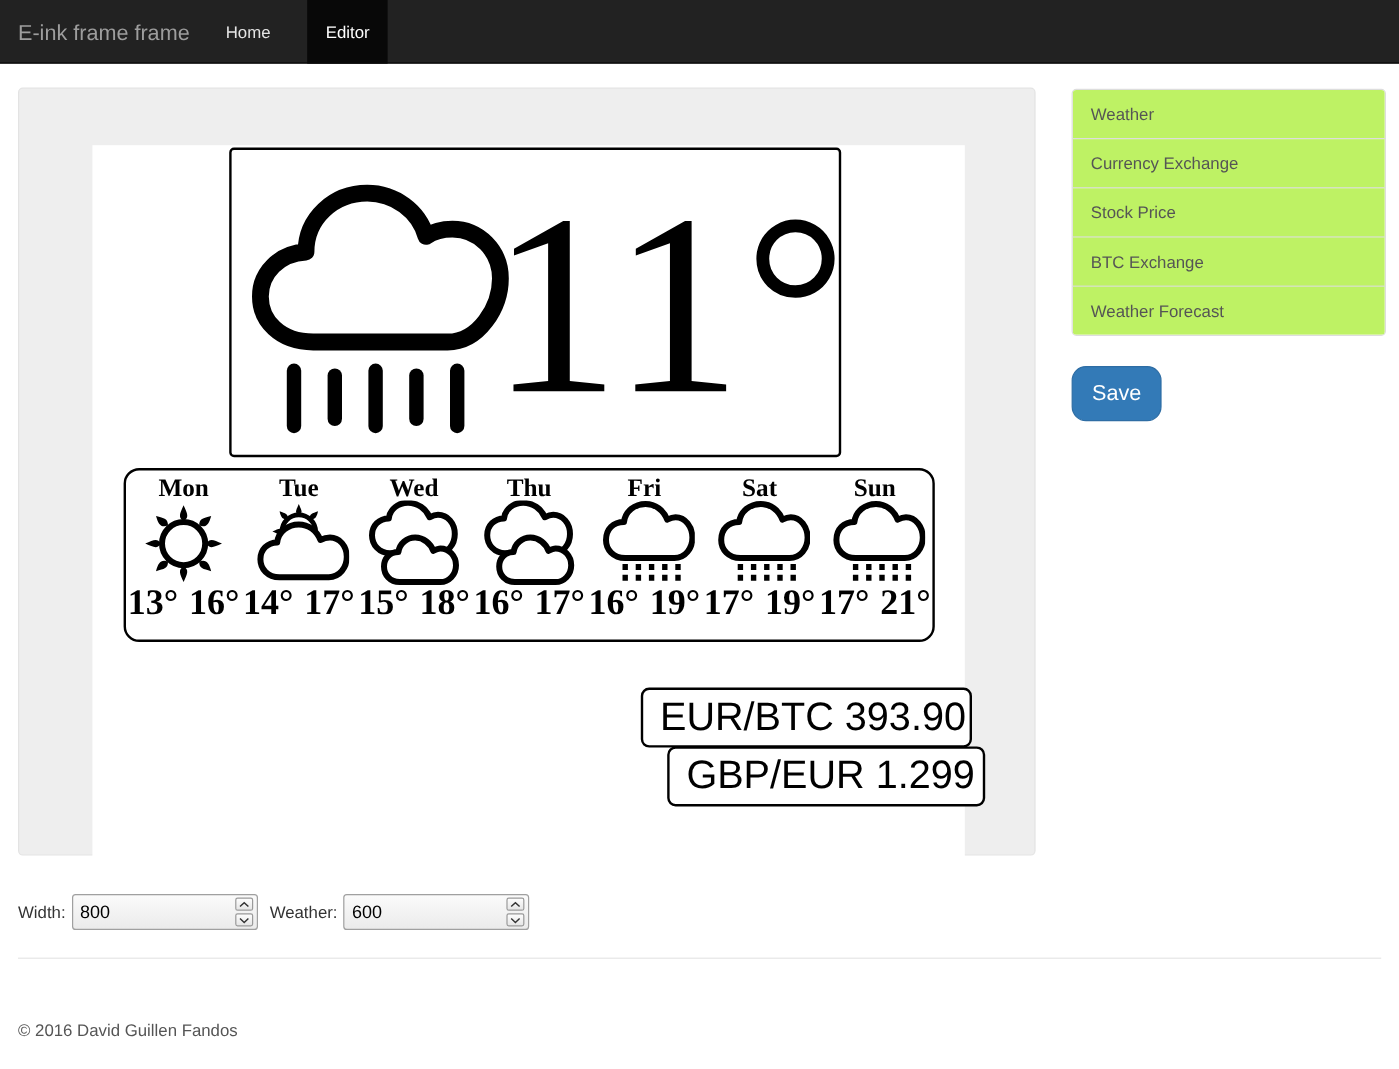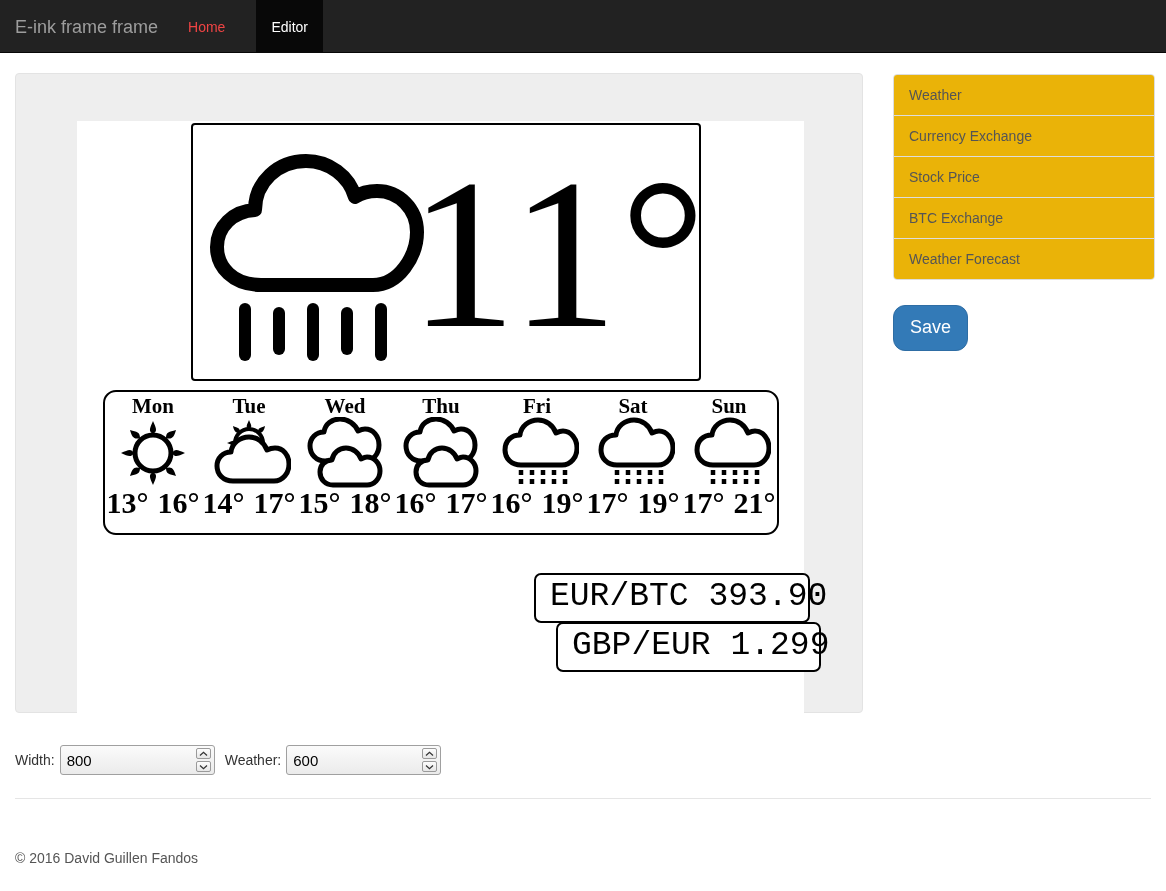--- a/index.html
+++ b/index.html
@@ -41,7 +41,7 @@
     align-items: center;
     padding: 0 15px;
     font-size: 14px;
-    color: #ef4444;
+    color: #e5e5e5;
     text-decoration: none;
     height: 53px;
     white-space: nowrap;

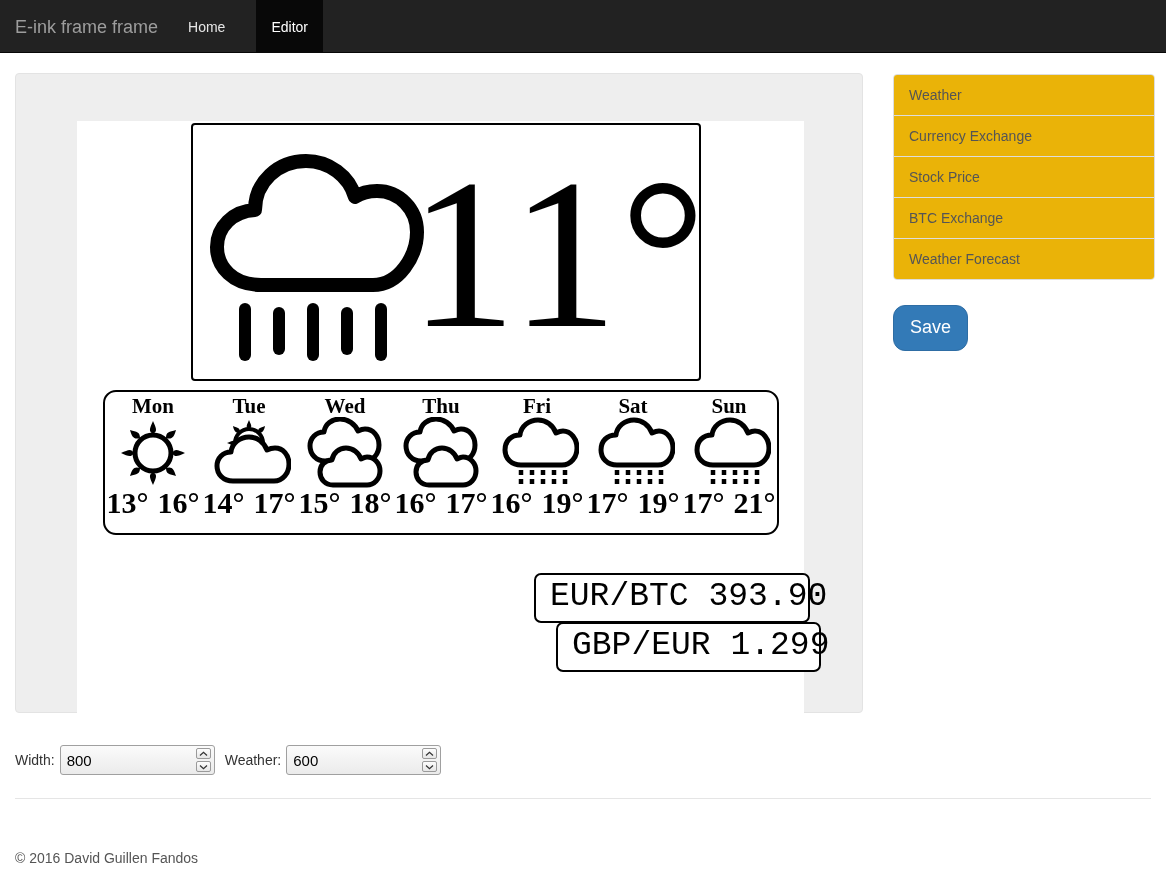--- a/index.html
+++ b/index.html
@@ -188,7 +188,7 @@
     font-size: 14px;
     line-height: 20px;
     color: #555555;
-    background: #eab308;
+    background: #bef264;
     border-bottom: 1px solid #dddddd;
     cursor: pointer;
     text-decoration: none;

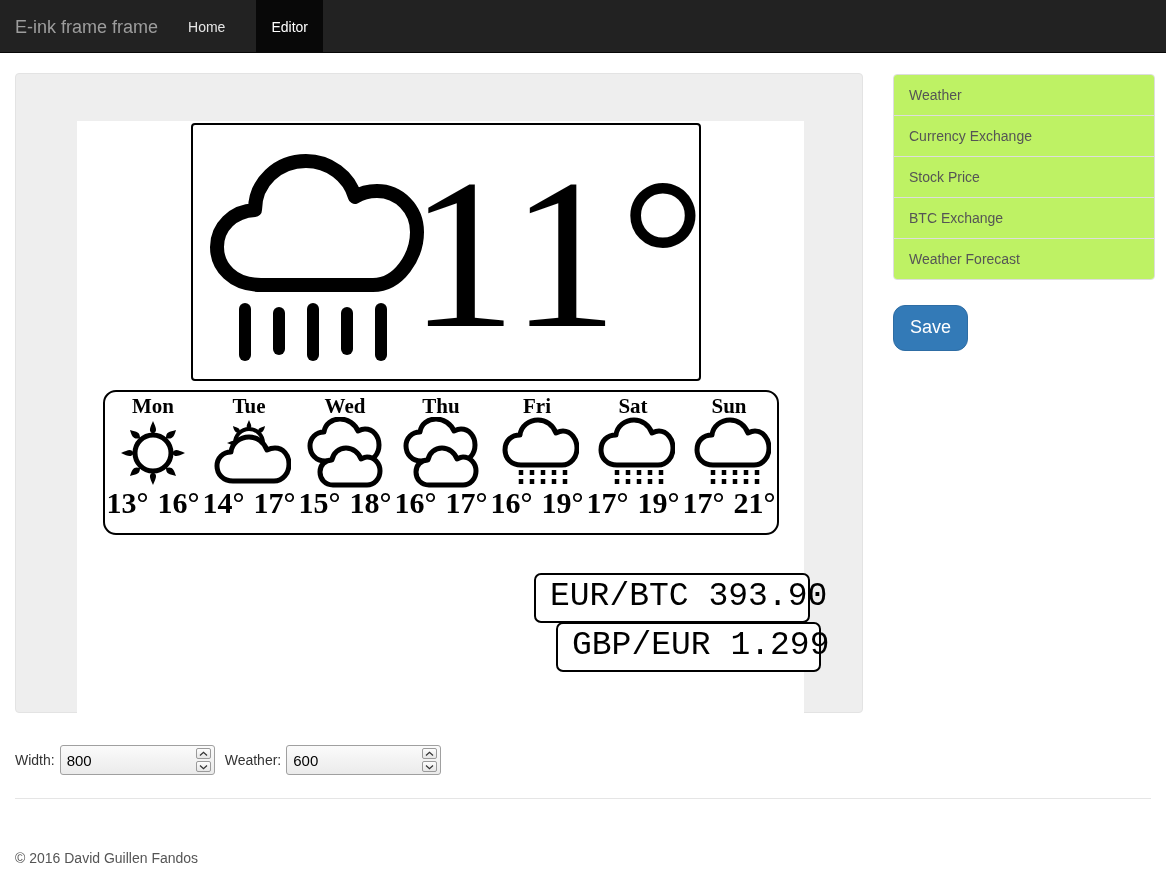--- a/index.html
+++ b/index.html
@@ -159,7 +159,7 @@
     border: 2px solid #000;
     border-radius: 7px;
     background: #ffffff;
-    font-family: Liberation Mono, monospace;
+    font-family: Liberation Sans, sans-serif;
     font-size: 33px;
     line-height: 38px;
     color: #000;

